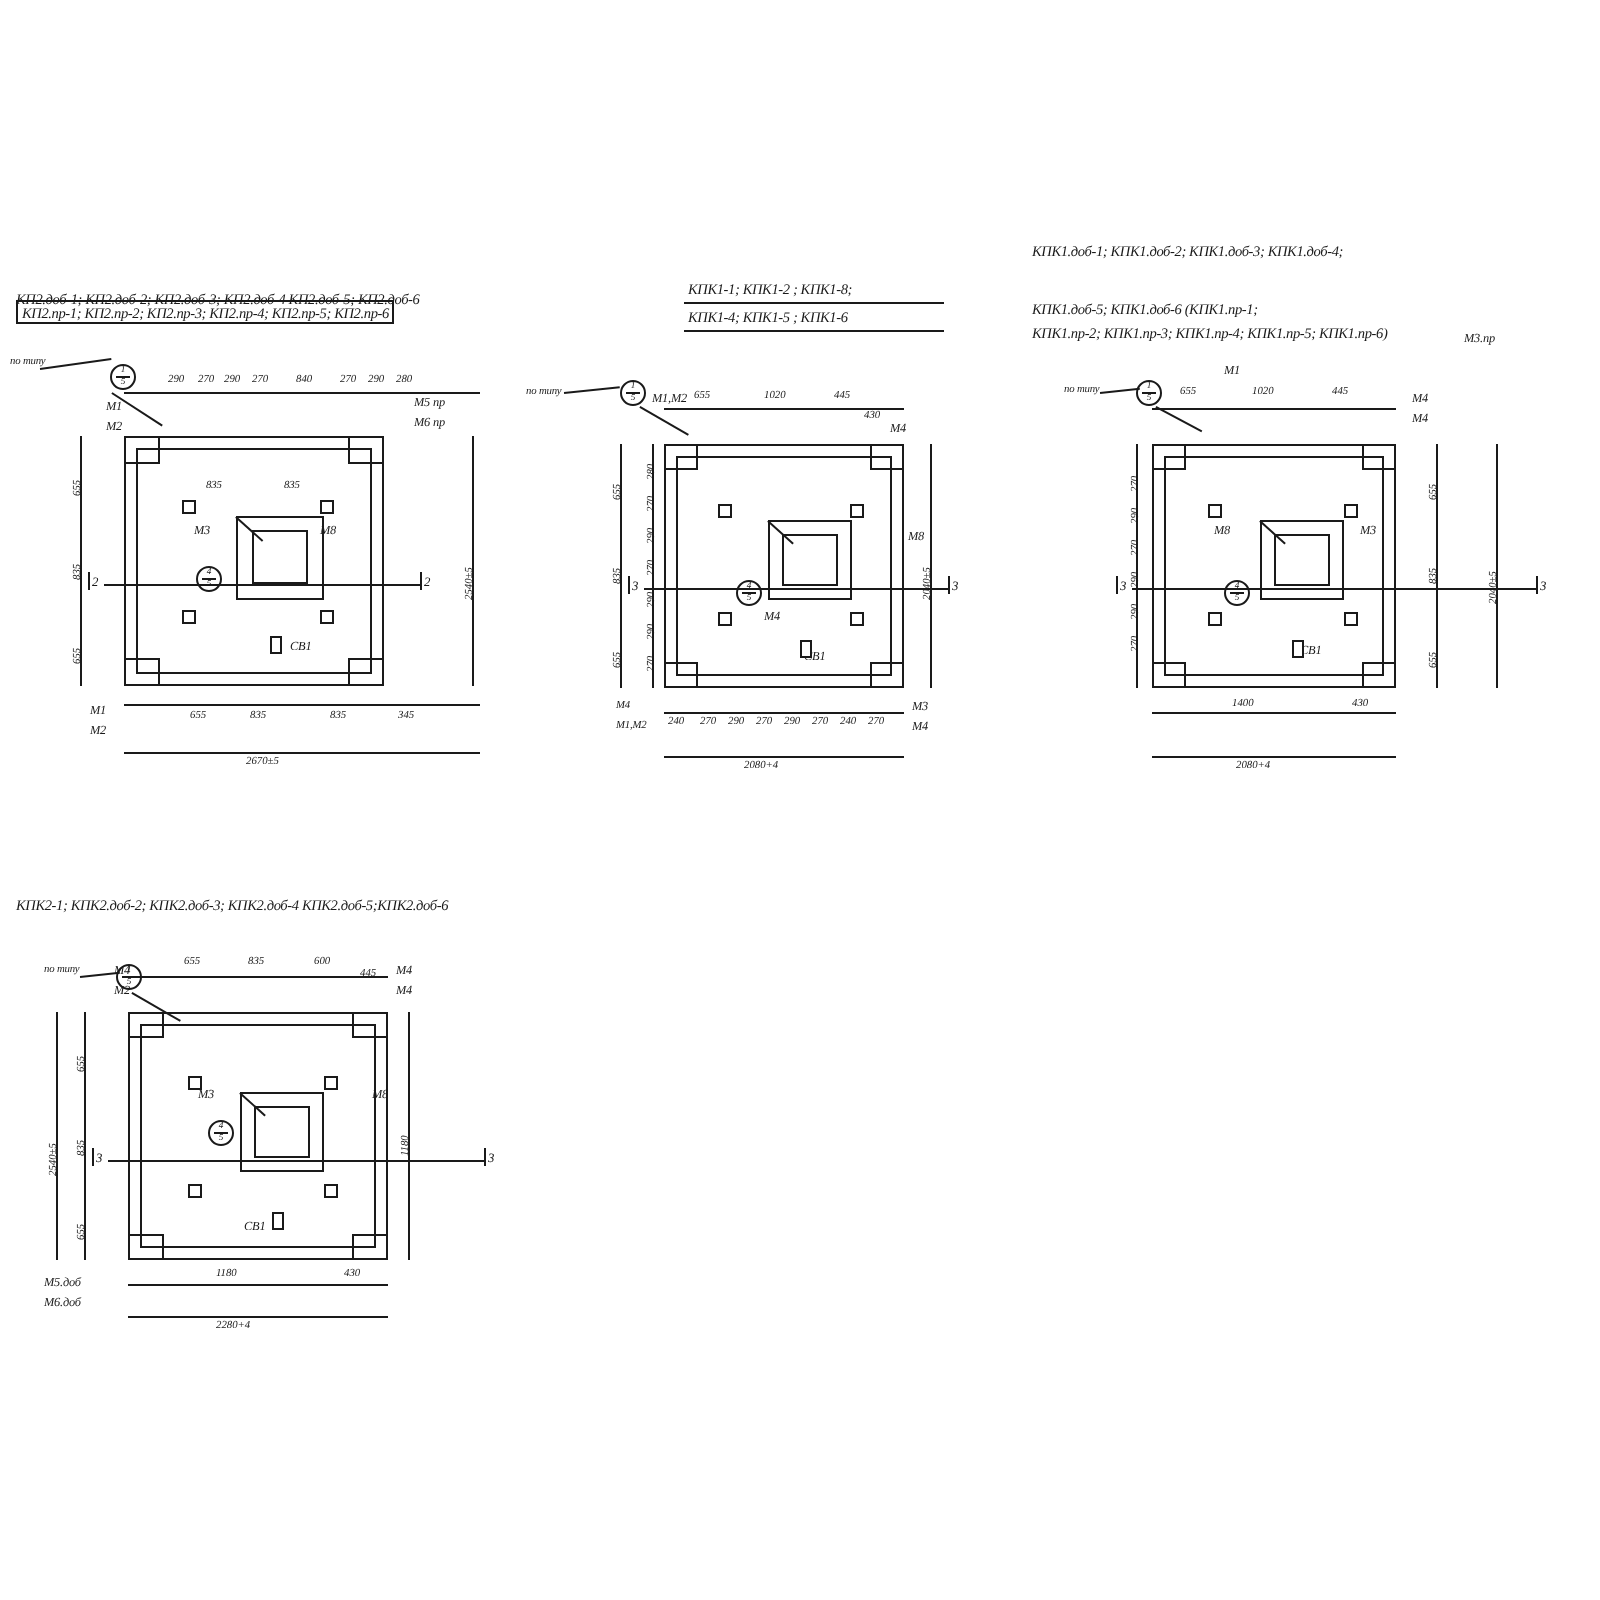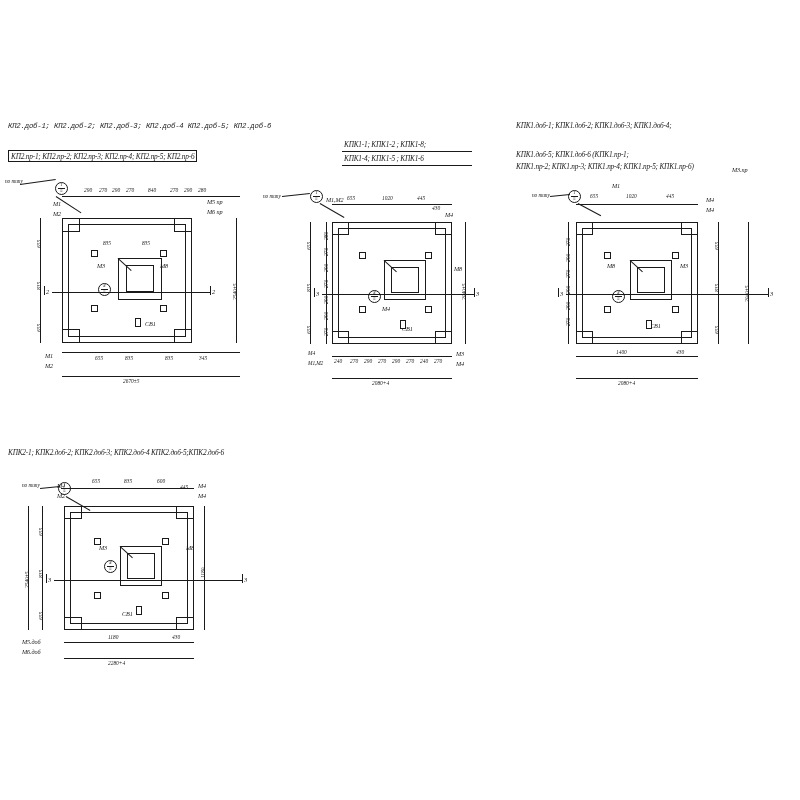--- a/index.html
+++ b/index.html
@@ -111,7 +111,7 @@
 
   <div class="panel" style="left:0;top:0;width:270px;height:400px;">
 
-    <div class="ttl" style="left:8px;top:122px;font-family:Liberation Mono, monospace;">КП2.доб-1; КП2.доб-2; КП2.доб-3; КП2.доб-4 КП2.доб-5; КП2.доб-6</div>
+    <div class="ttl" style="left:8px;top:145px;">КП2.доб-1; КП2.доб-2; КП2.доб-3; КП2.доб-4 КП2.доб-5; КП2.доб-6</div>
     <div class="ttl boxed" style="left:8px;top:150px;">КП2.пр-1; КП2.пр-2; КП2.пр-3; КП2.пр-4; КП2.пр-5; КП2.пр-6</div>
 
     <div class="lbl sm" style="left:5px;top:178px;">по типу</div>

